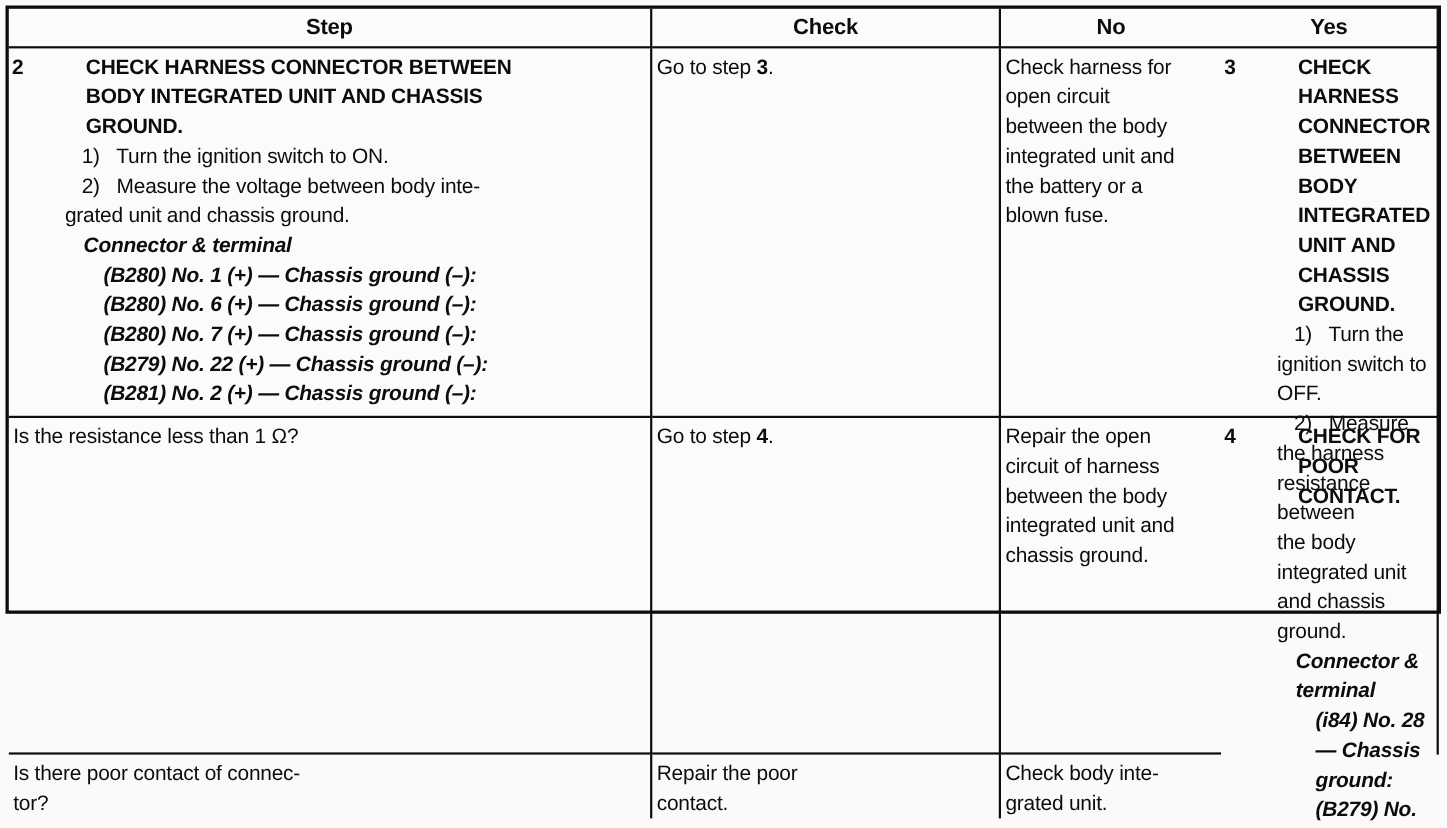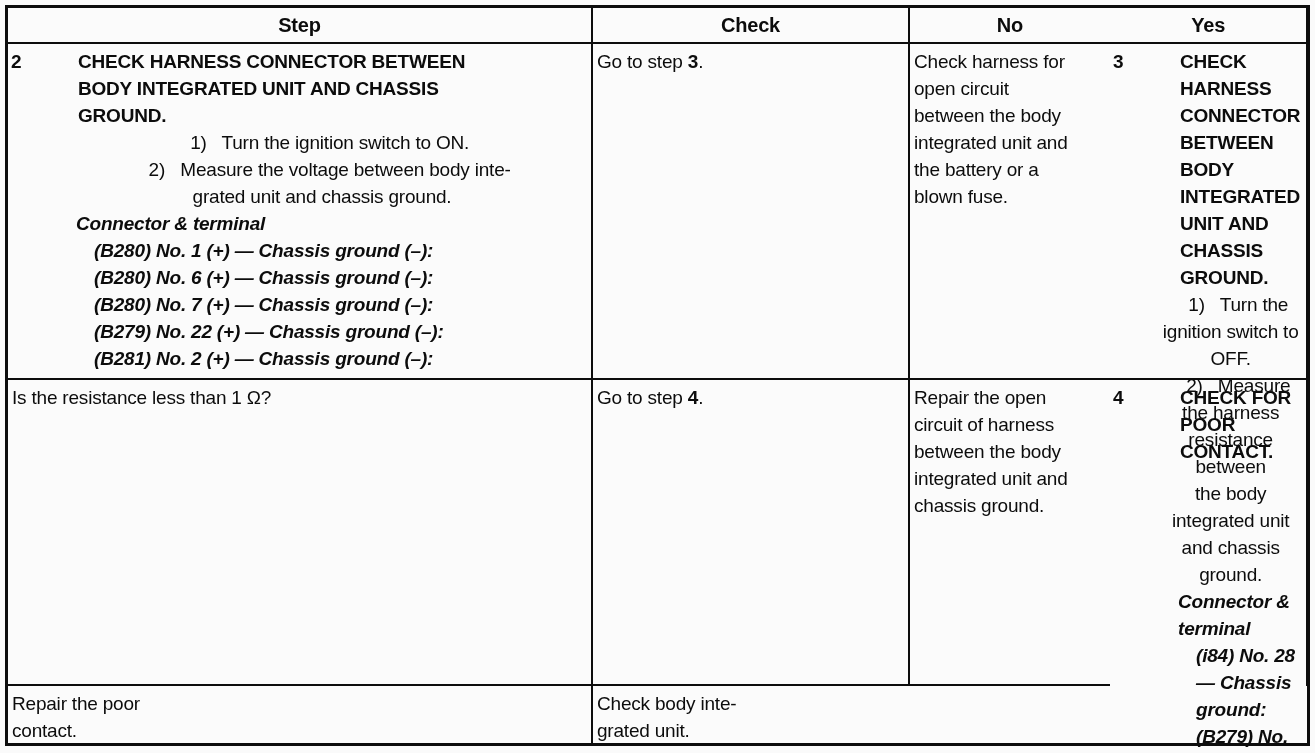--- a/index.html
+++ b/index.html
@@ -13,7 +13,7 @@
   }
   .dtable{
     position:absolute;left:5px;top:5px;
-    width:1305px;height:741px;
+    width:1305px;height:553px;
     box-sizing:border-box;
     border:3px solid #0d0d0d;
     background:#fbfbfb;

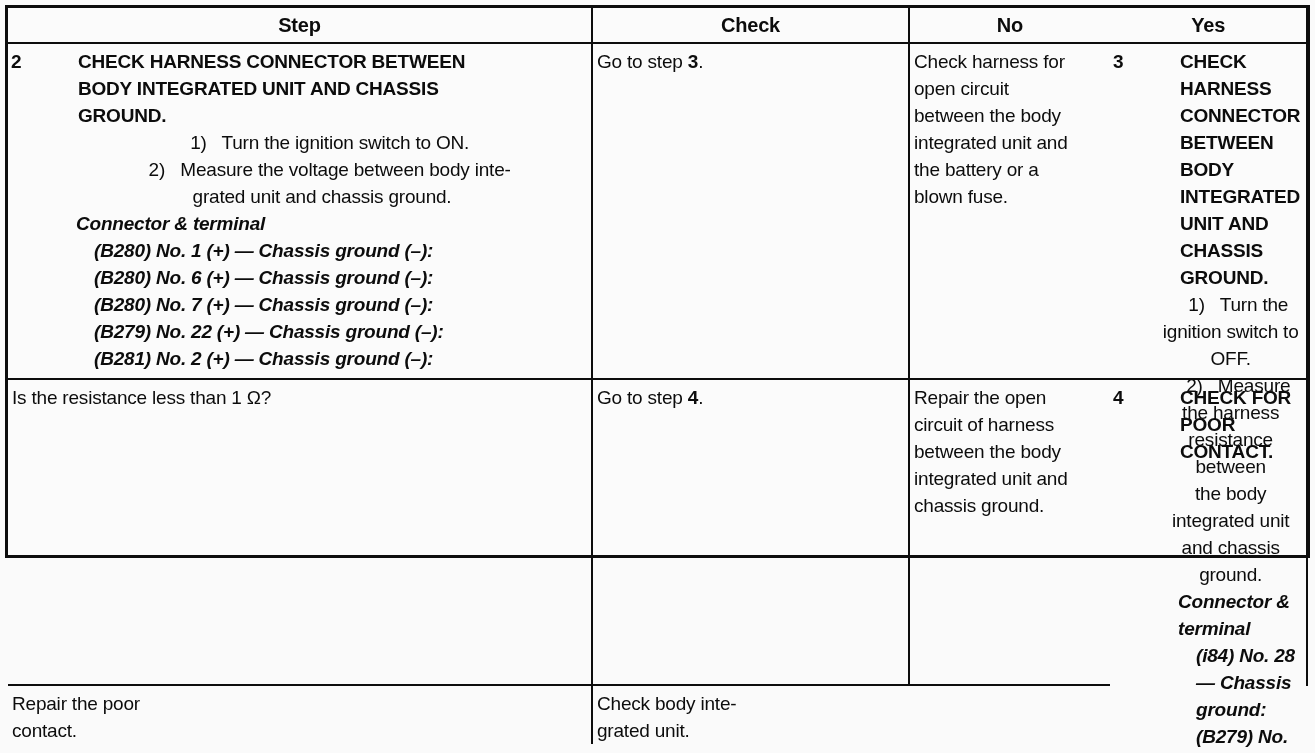--- a/index.html
+++ b/index.html
@@ -53,7 +53,7 @@
     white-space:pre-wrap;
     padding-left:19px;
   }
-  .step-body{white-space:pre-wrap;text-align:center;}
+  .step-body{white-space:pre-wrap;}
   .conn-label{
     font-weight:bold;font-style:italic;
     white-space:pre-wrap;

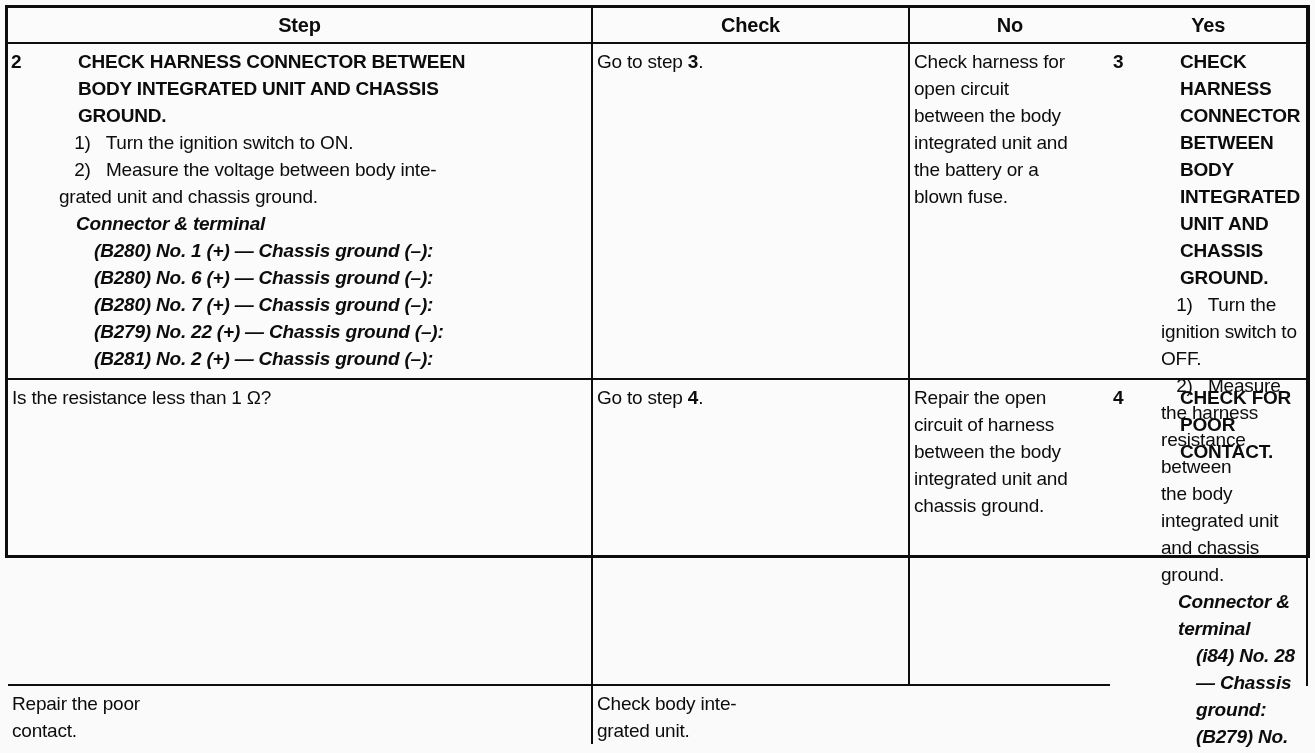--- a/index.html
+++ b/index.html
@@ -131,6 +131,8 @@
       <div class="step-title">CHECK FOR POOR CONTACT.</div>
     </div>
   </div>
+  <div class="cell tcell row-last">Is there poor contact of connec-
+tor?</div>
   <div class="cell tcell row-last"><span>Repair the poor
 contact.</span><span class="b"></span><span></span></div>
   <div class="cell tcell col-last row-last">Check body inte-

